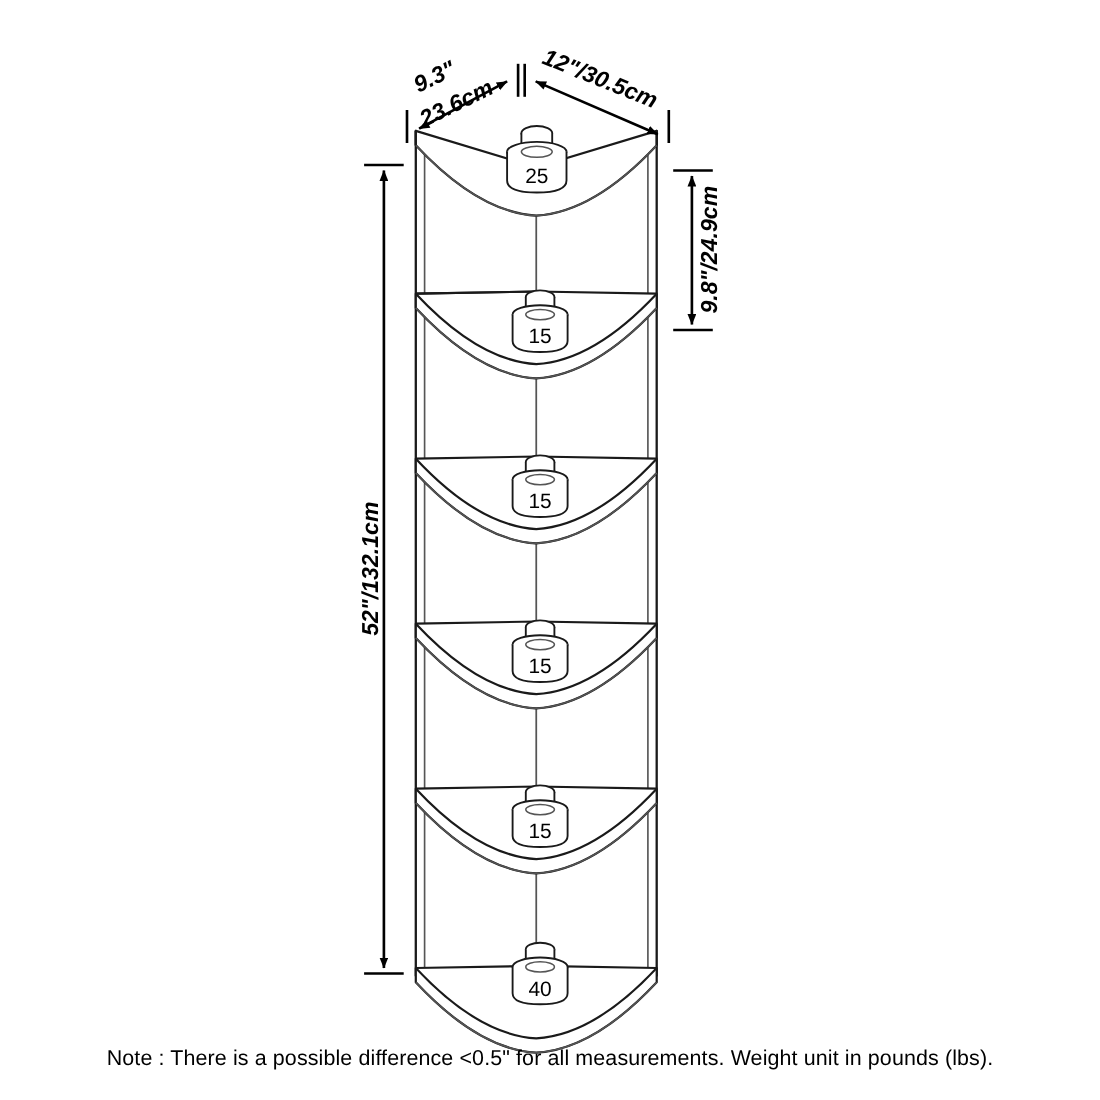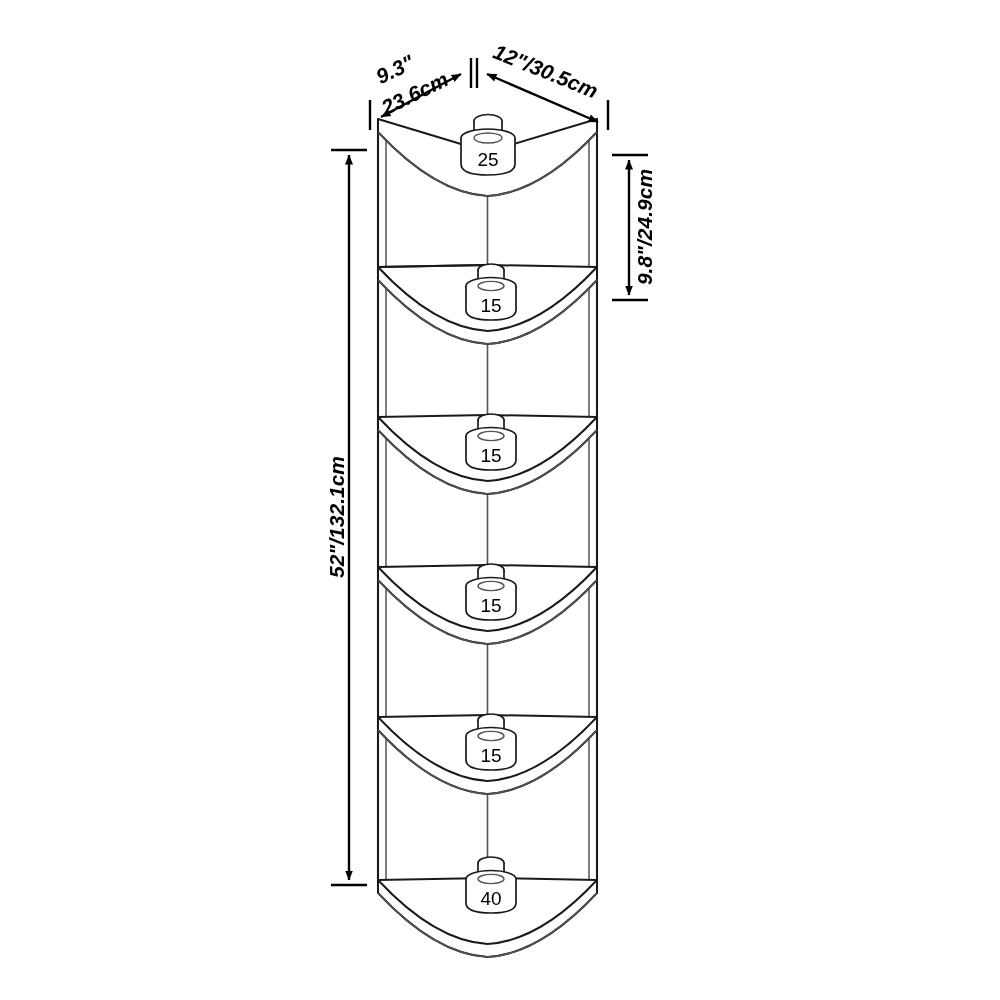--- a/index.html
+++ b/index.html
@@ -204,6 +204,7 @@
 
   </svg>
 
+  <div class="note-bar">Note : There is a possible difference &lt;0.5" for all measurements. Weight unit in pounds (lbs).</div>
 
 </div>
 

